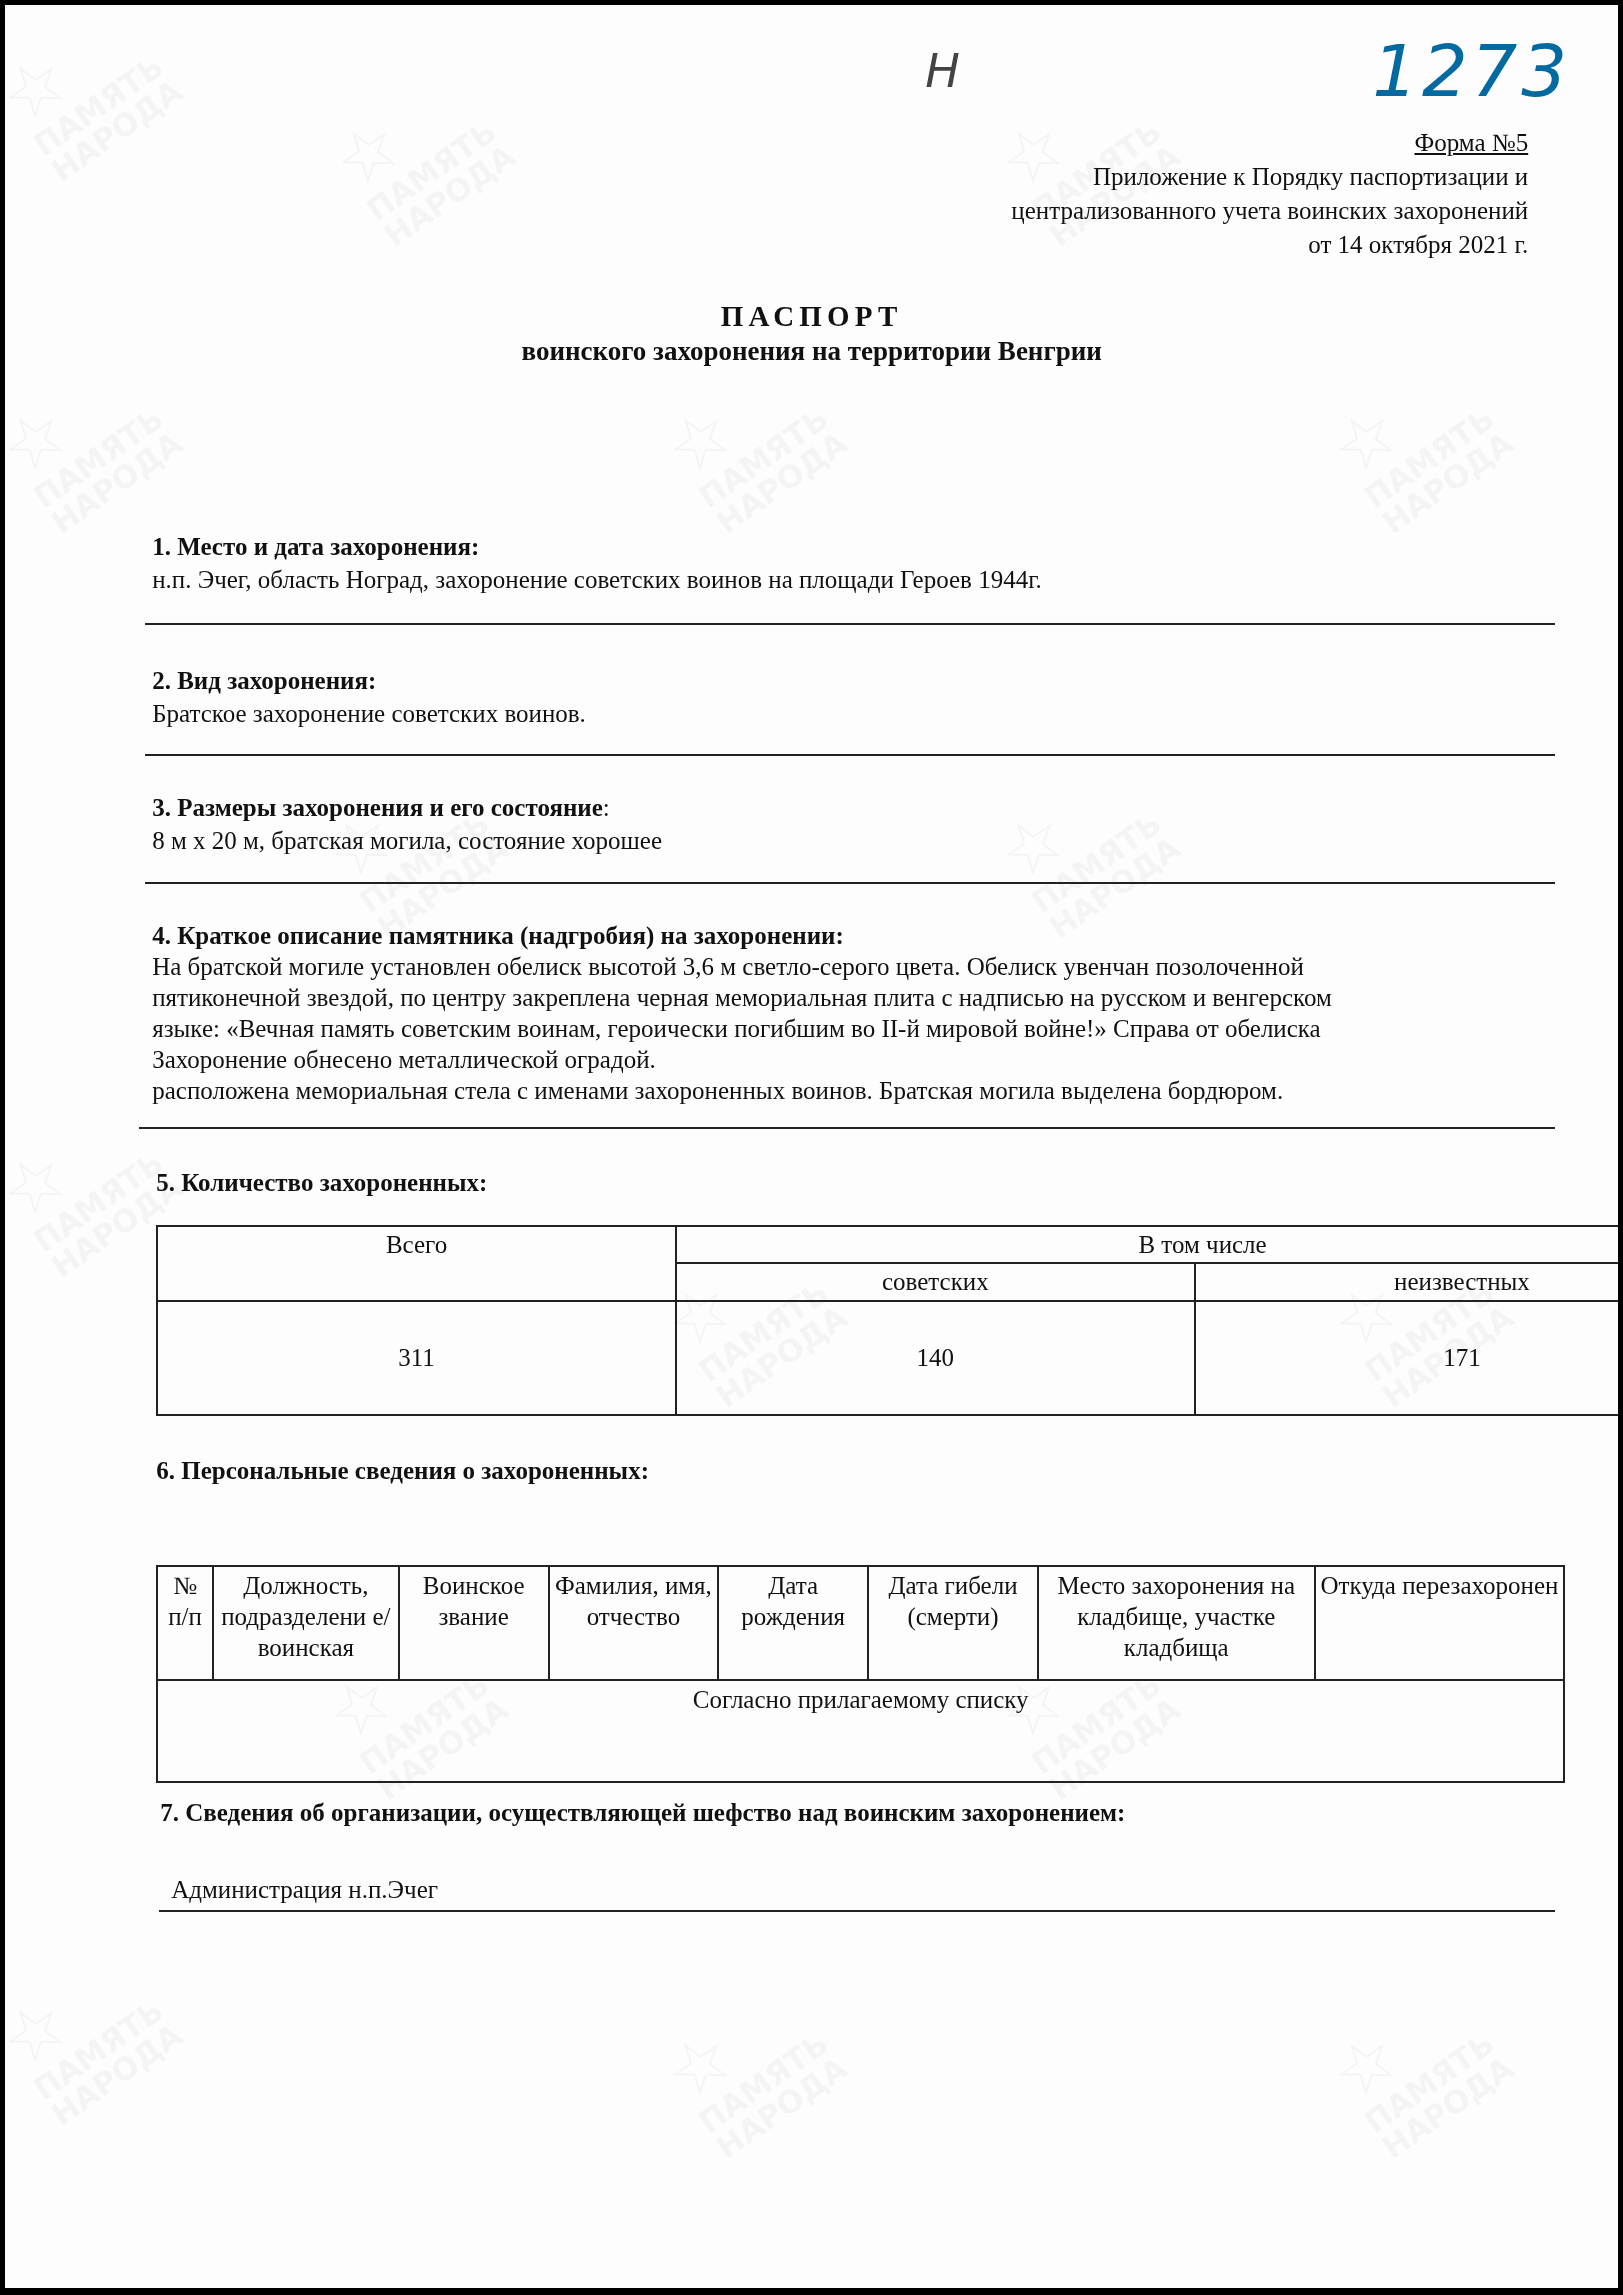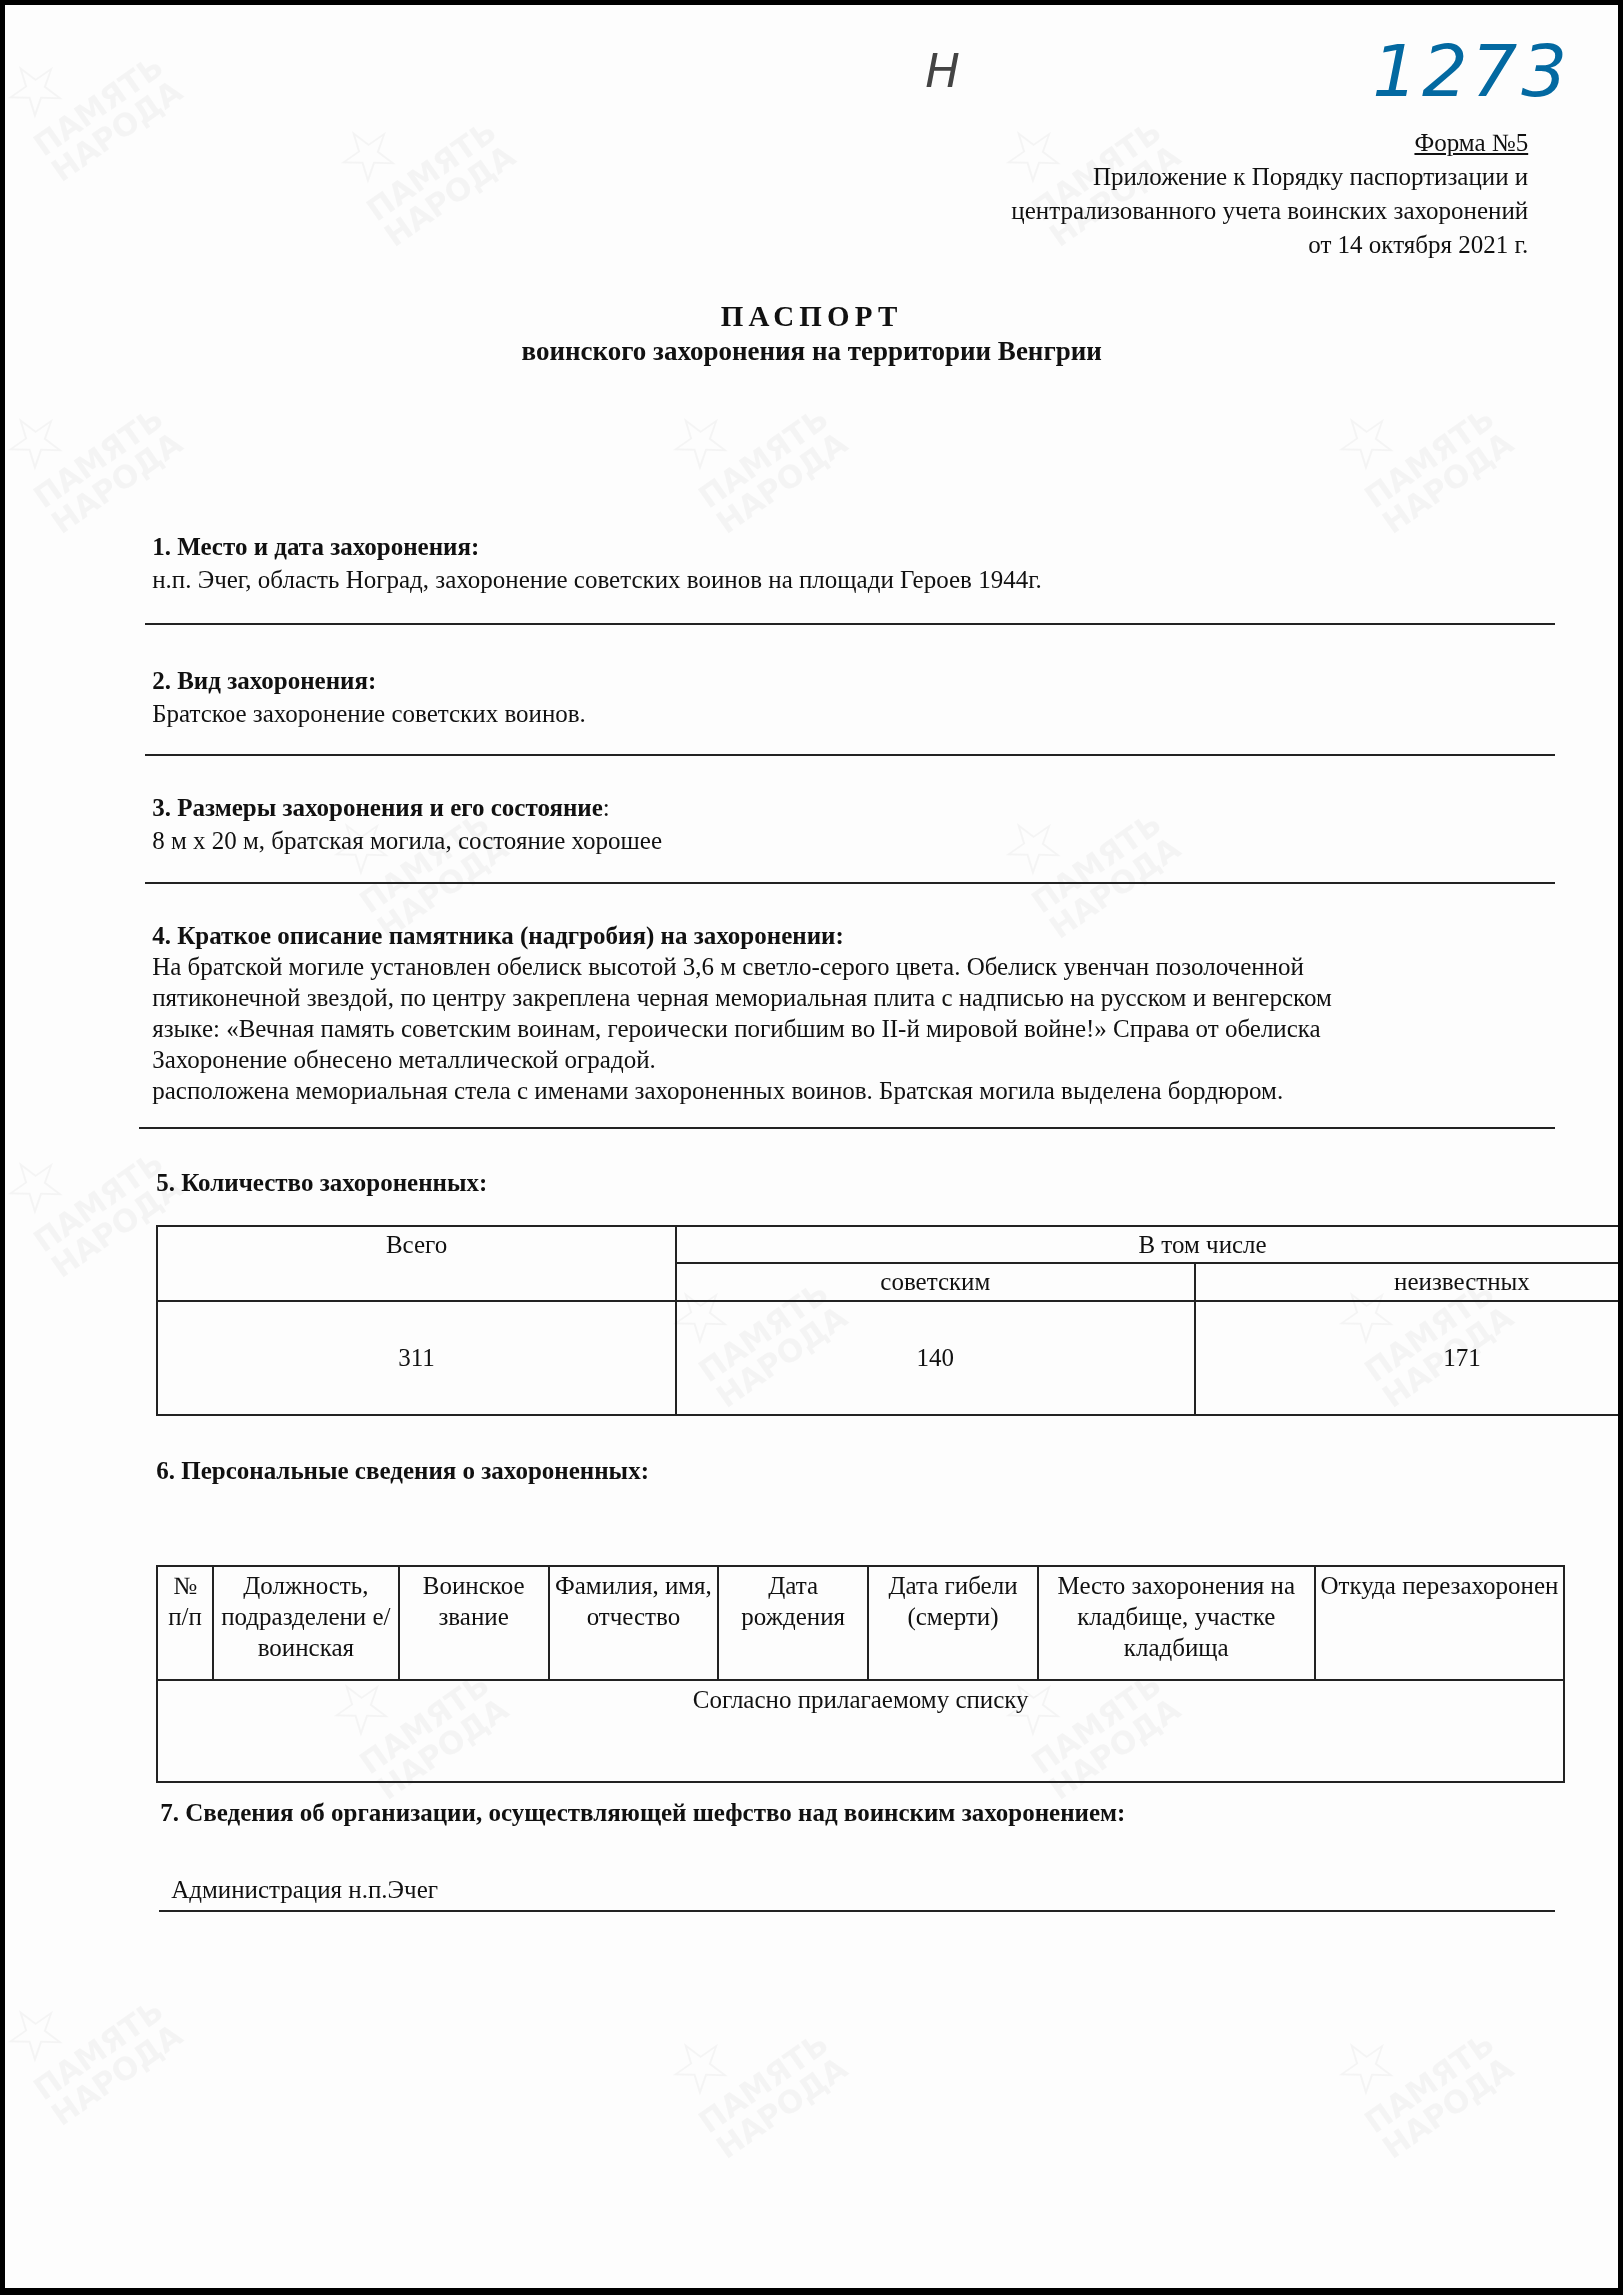--- a/index.html
+++ b/index.html
@@ -171,7 +171,7 @@
       <td colspan="2">В том числе</td>
     </tr>
     <tr style="height:38px">
-      <td style="width:33%">советским</td>
+      <td style="width:33%">советских</td>
       <td>неизвестных</td>
     </tr>
     <tr style="height:114px">

